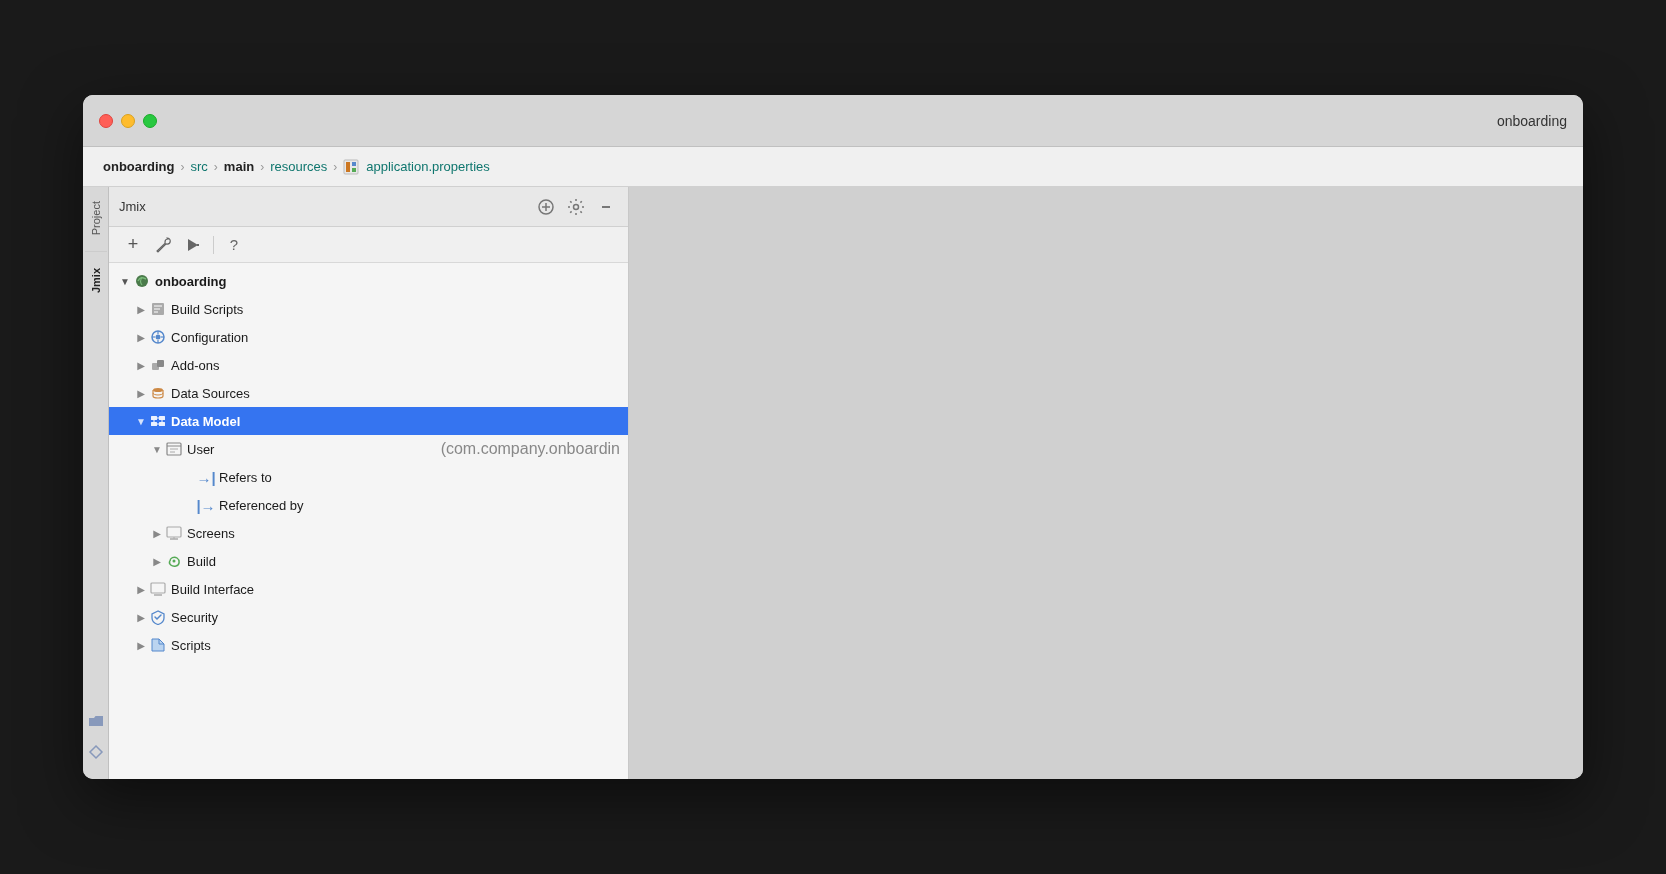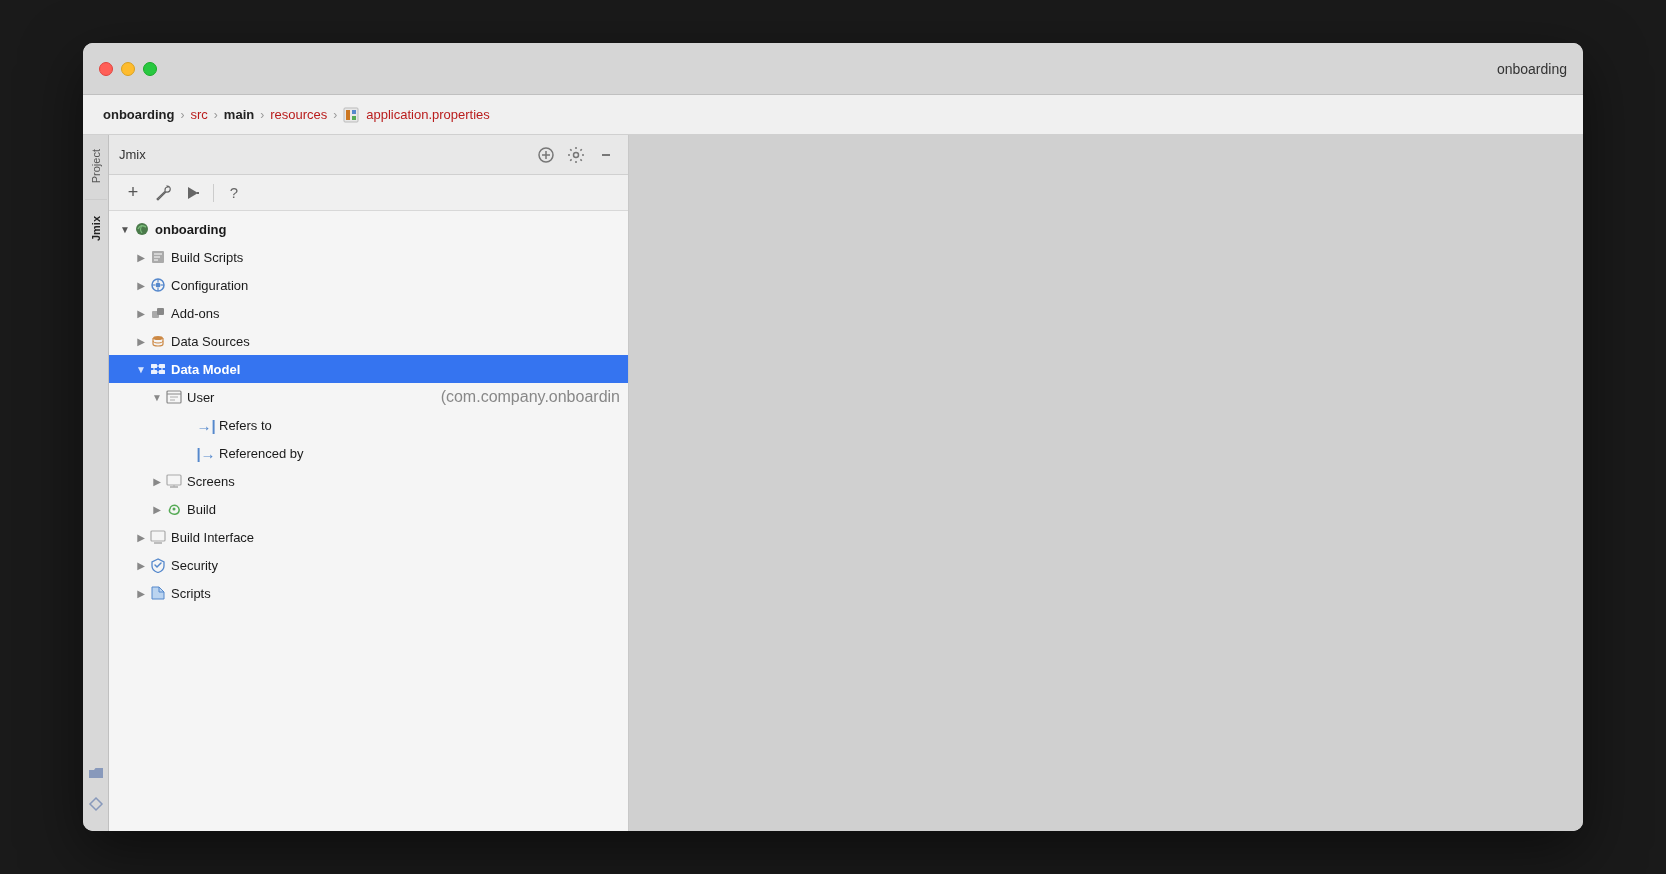--- a/index.html
+++ b/index.html
@@ -15,7 +15,7 @@
     }
     .window {
       width: 1500px;
-      height: 788px;
+      height: 684px;
       background: #ececec;
       border-radius: 10px;
       overflow: hidden;

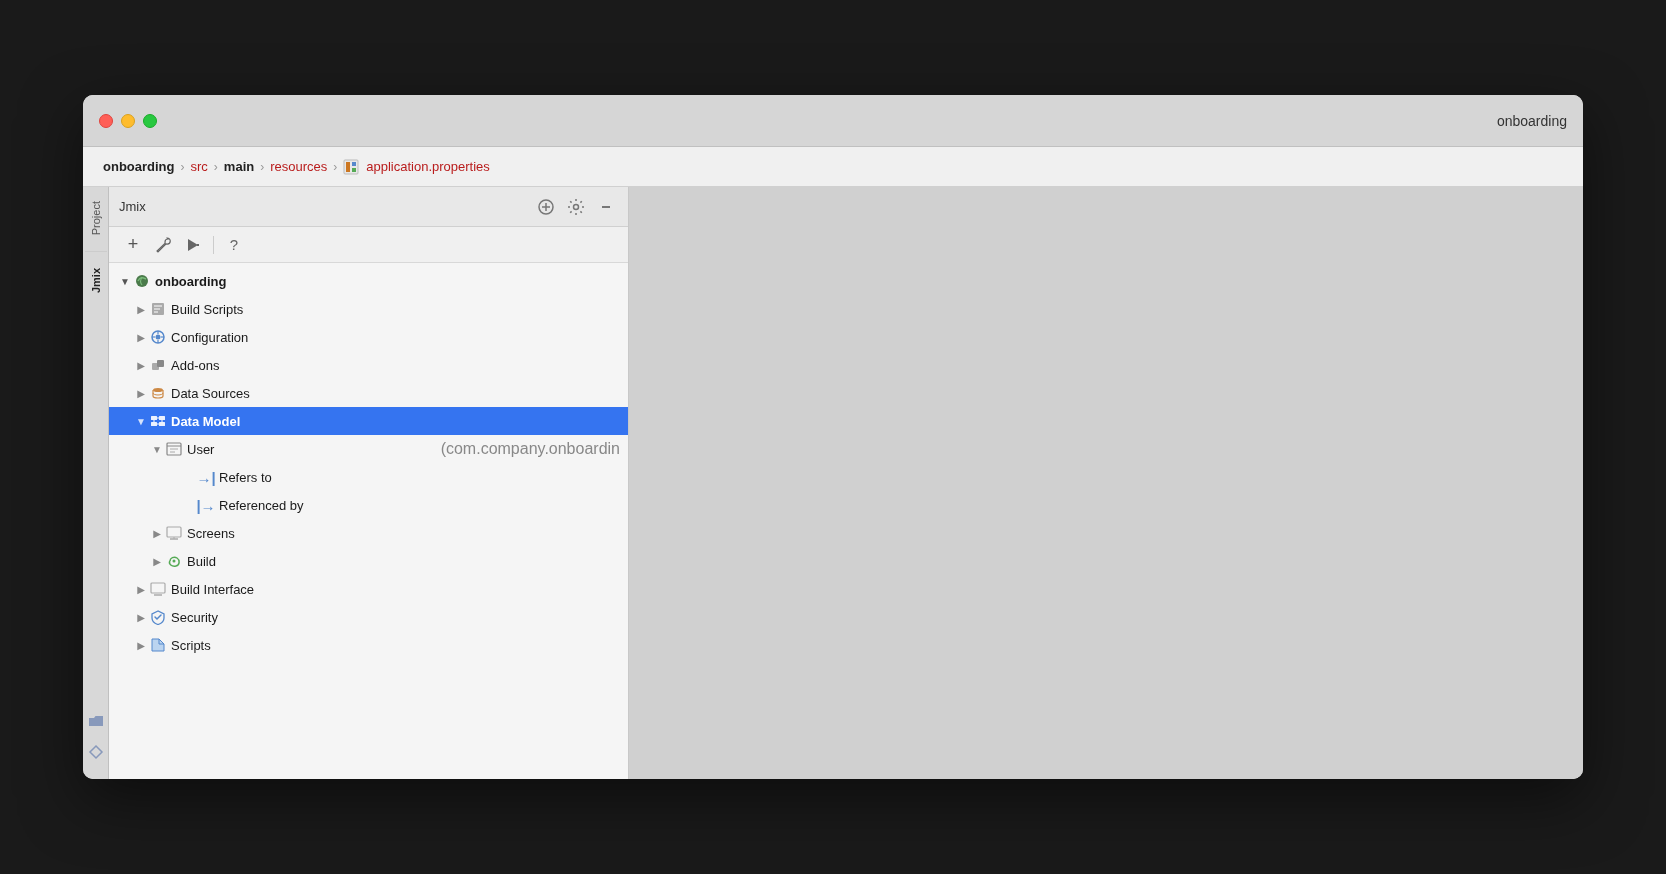--- a/index.html
+++ b/index.html
@@ -64,7 +64,7 @@
     }
     .breadcrumb-item {
       font-size: 13px;
-      color: #b91c1c;
+      color: #0f766e;
       display: flex;
       align-items: center;
       gap: 4px;

